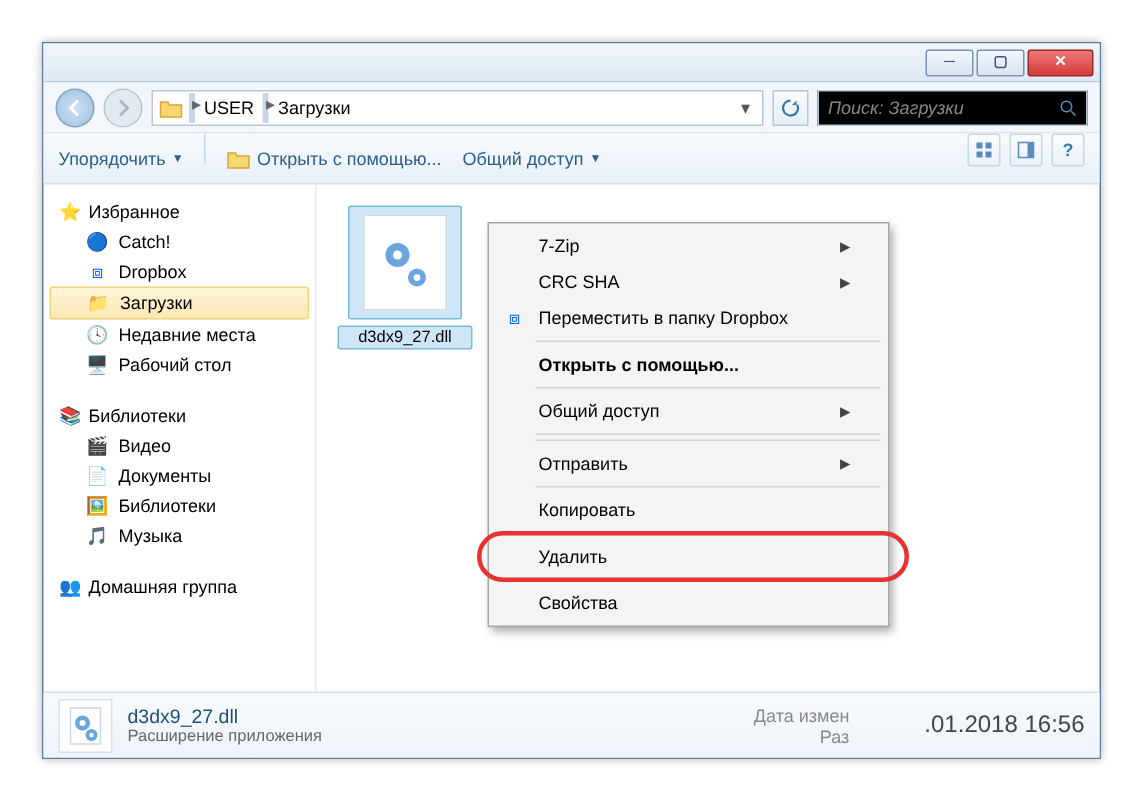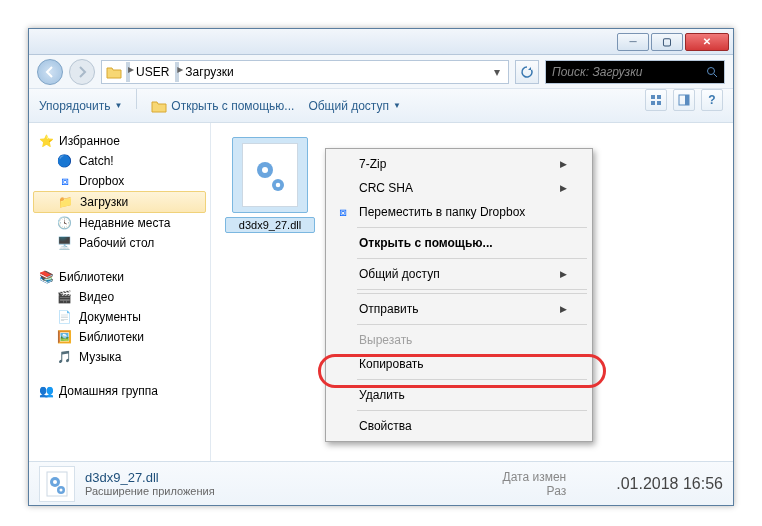--- a/index.html
+++ b/index.html
@@ -289,9 +289,6 @@
       <span class="arrow">▶</span>
     </div>
     <div class="ctxsep"></div>
-    <div class="ctxitem disabled">
-      <span>Вырезать</span>
-    </div>
     <div class="ctxitem">
       <span>Копировать</span>
     </div>

